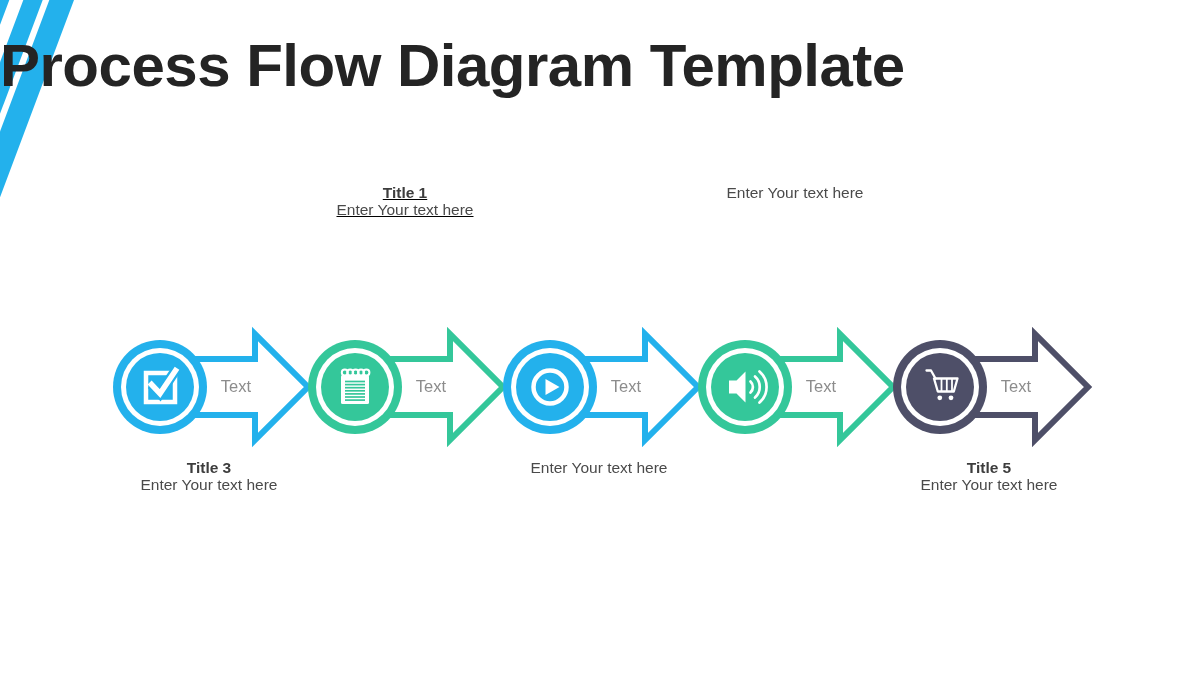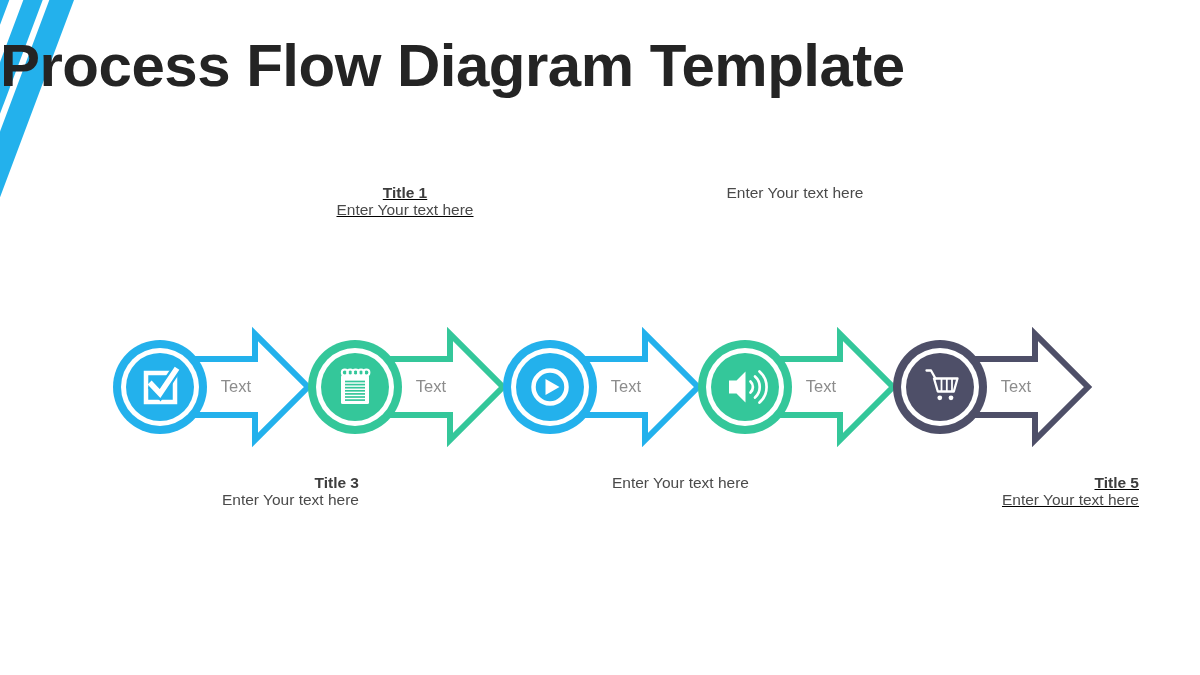--- a/index.html
+++ b/index.html
@@ -40,7 +40,7 @@
   .cap-title{font-size:15.5px;font-weight:bold;color:var(--c-caption_title);line-height:17px;}
   .cap-body{font-size:15.5px;color:var(--c-caption_body);line-height:17px;}
   .cap-top{top:184px;}
-  .cap-bottom{top:474px;text-align:right;}
+  .cap-bottom{top:459px;}
 </style>
 </head>
 <body>

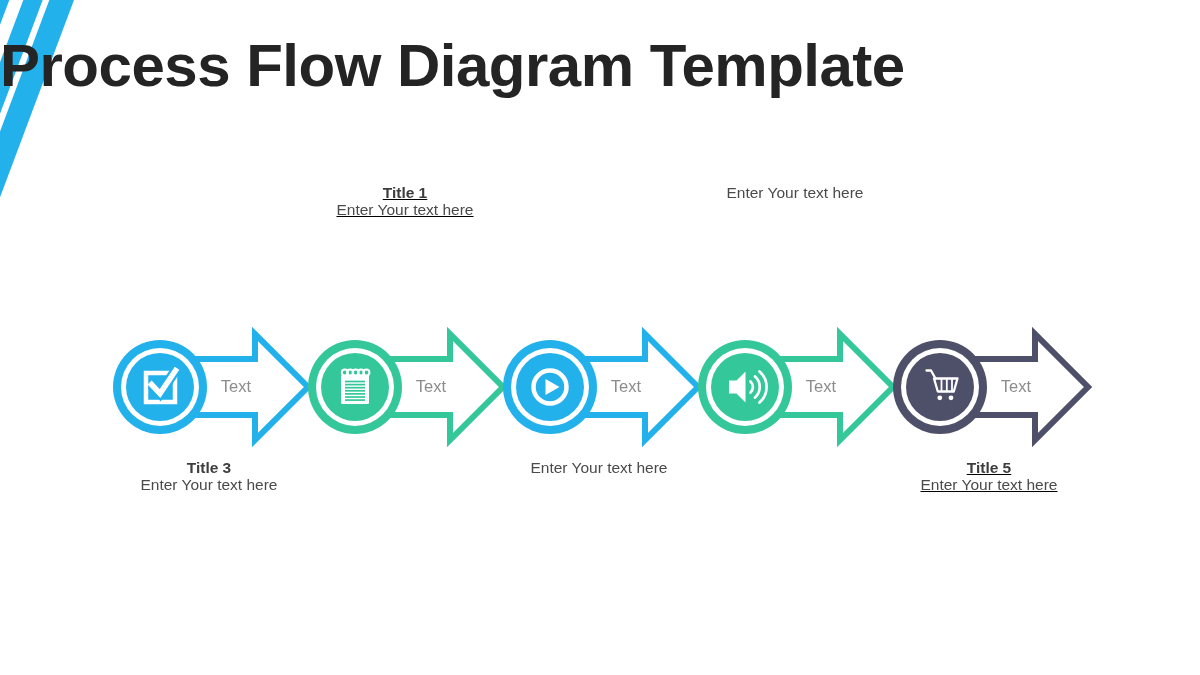--- a/index.html
+++ b/index.html
@@ -152,7 +152,7 @@
   <div class="caption cap-bottom" style="left:599px;">
     <div class="cap-body">Enter Your text here</div>
   </div>
-  <div class="caption cap-bottom" style="left:989px;text-decoration:underline;">
+  <div class="caption cap-bottom" style="left:989px;">
     <div class="cap-title">Title 5</div>
     <div class="cap-body">Enter Your text here</div>
   </div>

